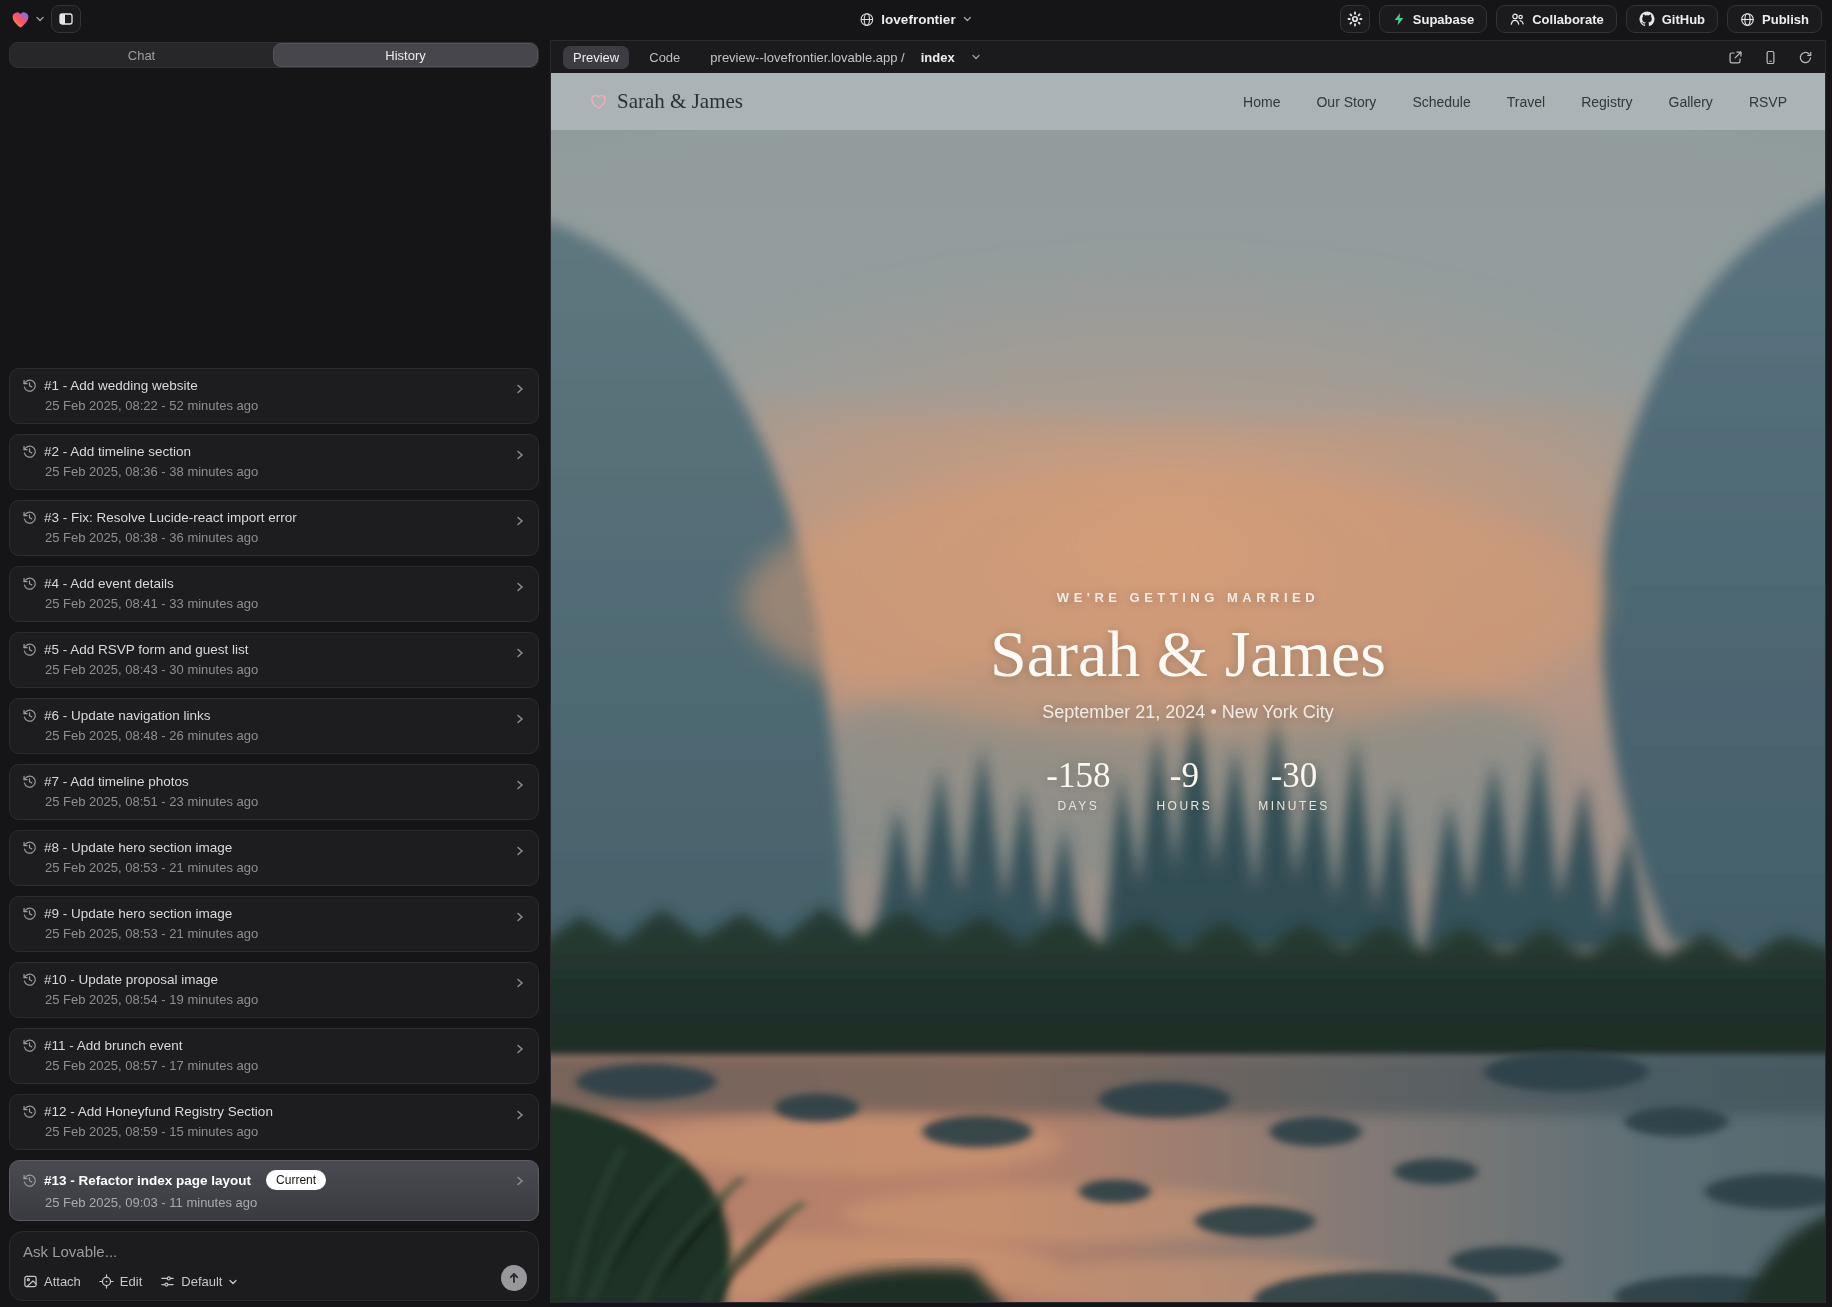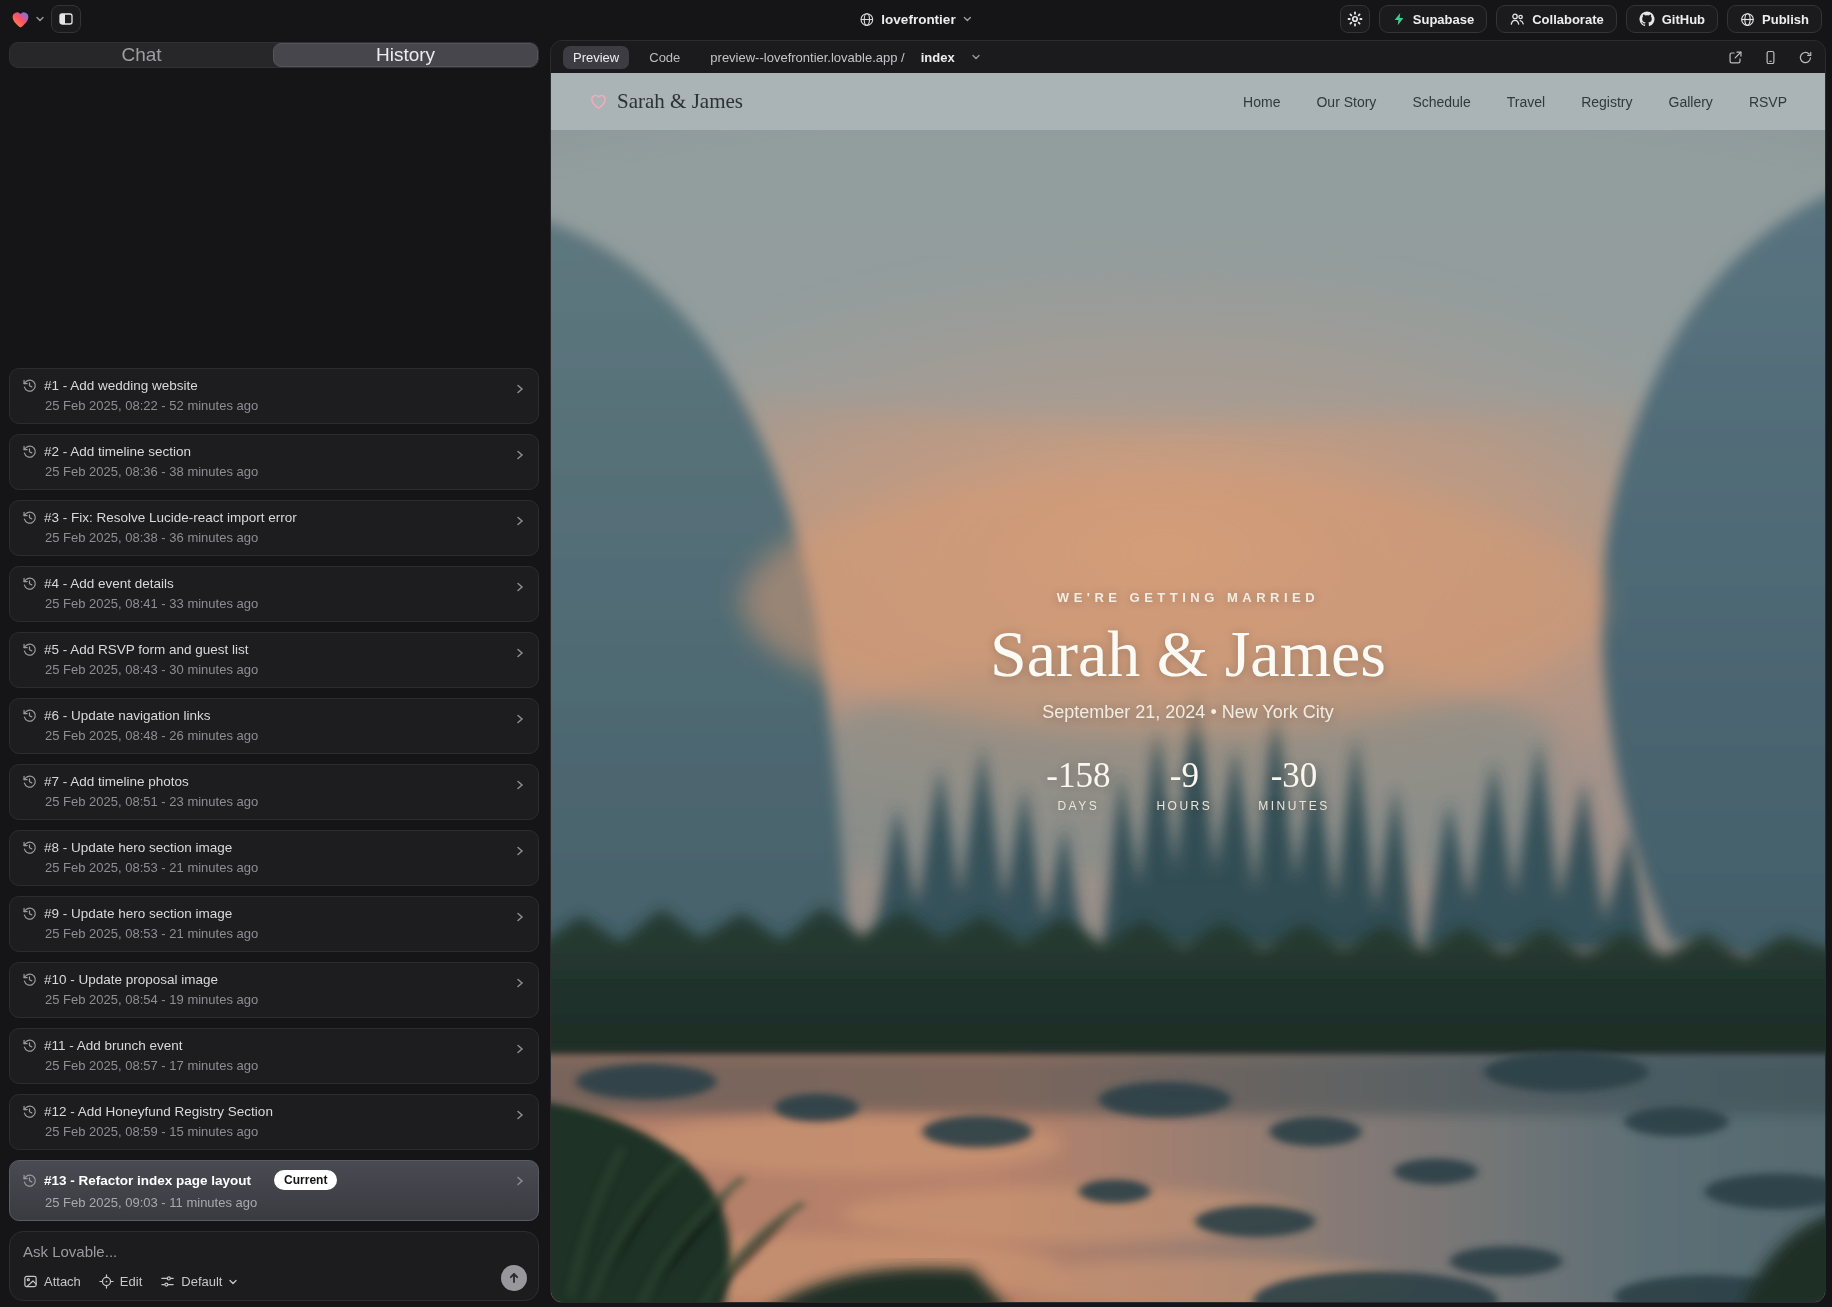--- a/index.html
+++ b/index.html
@@ -27,7 +27,7 @@
   .seg { display:flex; background:#27272a; border:1px solid #303034; border-radius:9px;
     height:26px; overflow:hidden; flex:none; }
   .seg-tab { flex:1; display:flex; align-items:center; justify-content:center;
-    font-size:19px; color:#9d9da3; border-radius:8px; cursor:pointer; }
+    font-size:13px; color:#9d9da3; border-radius:8px; cursor:pointer; }
   .seg-tab.active { background:#46464c; color:#ececef; border:1px solid #55555c; }
 
   .history-area { flex:1; display:flex; flex-direction:column; justify-content:flex-end;

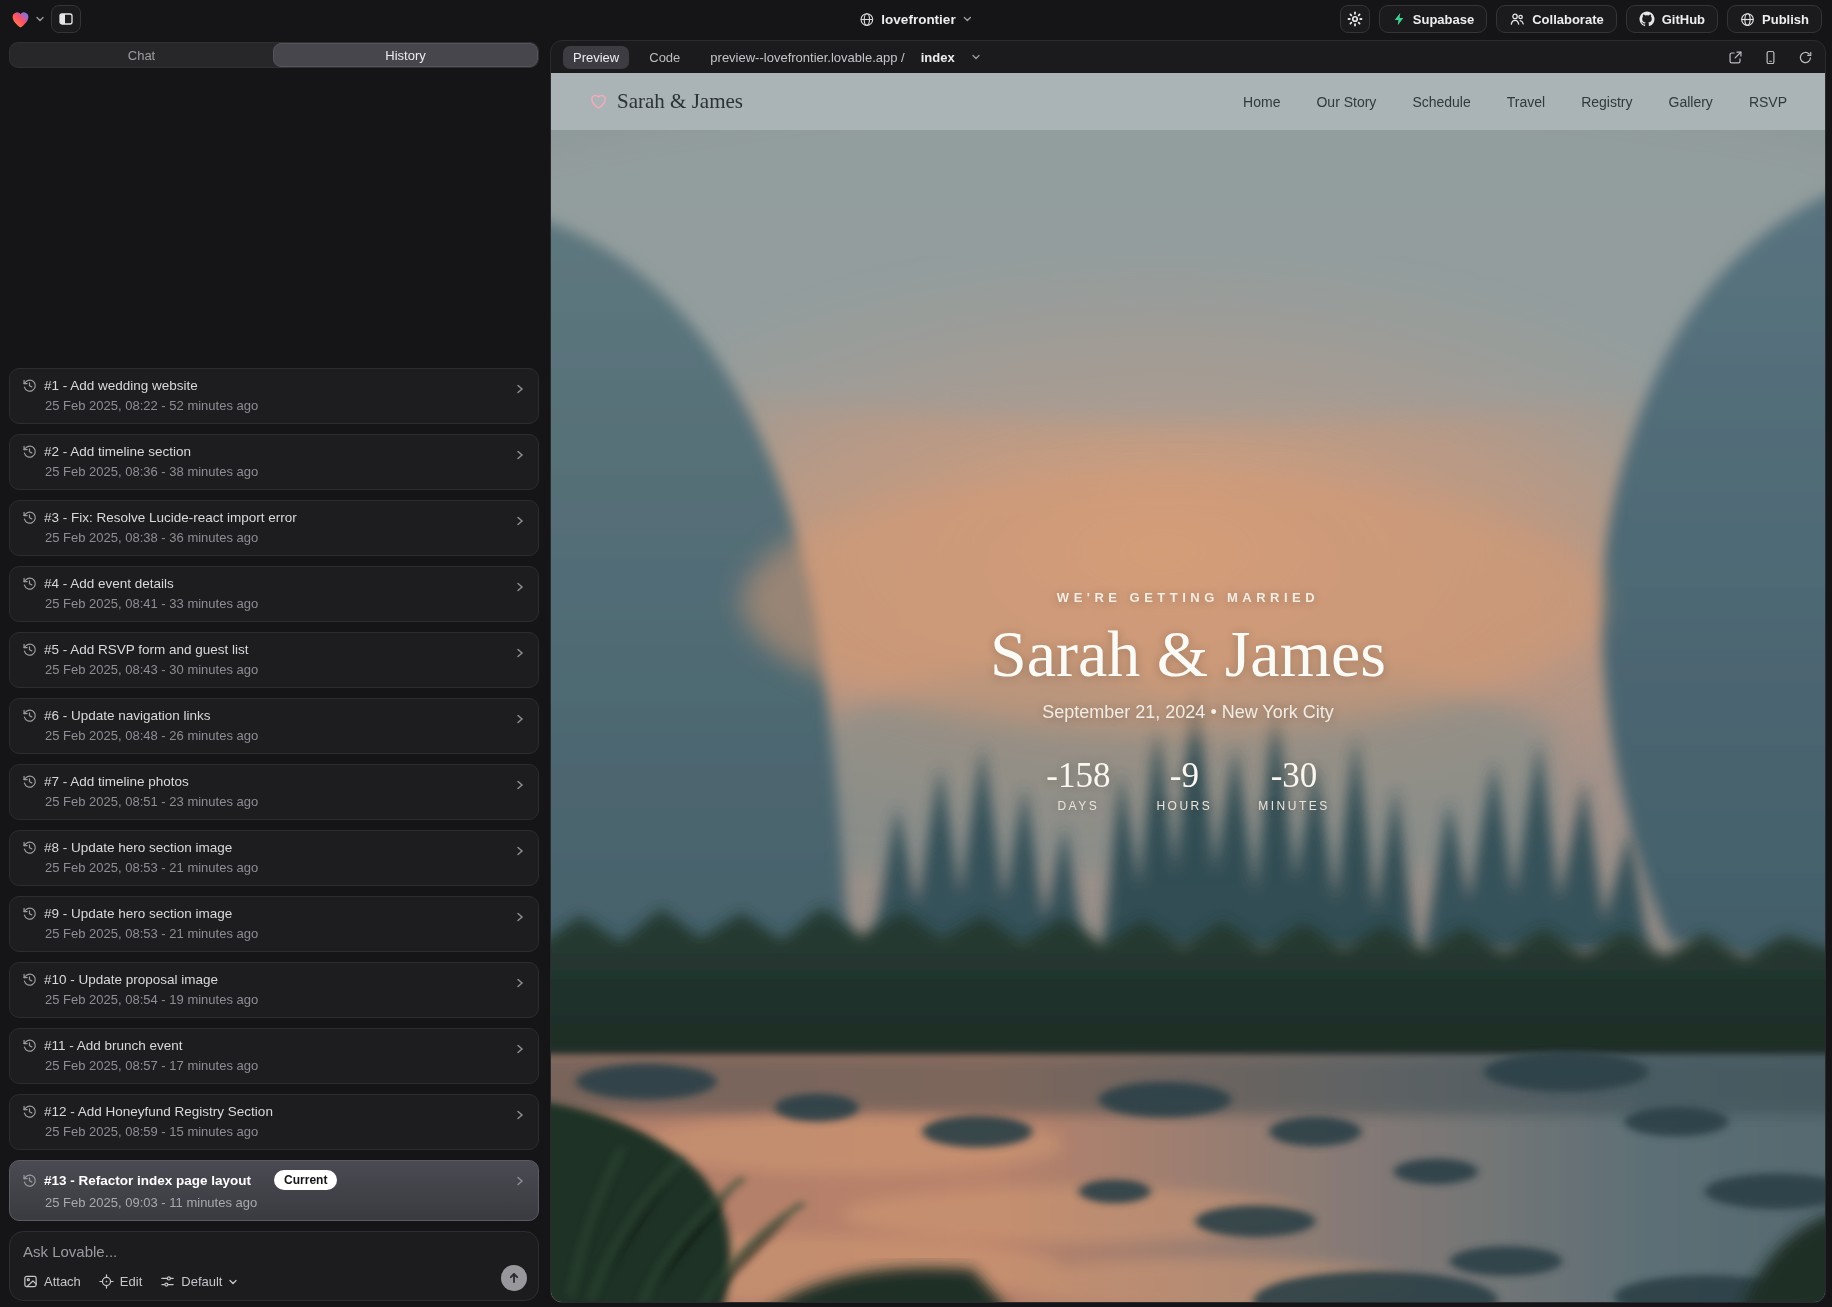--- a/index.html
+++ b/index.html
@@ -55,7 +55,7 @@
     justify-content:center; color:#28282c; font-size:15px; font-weight:700; cursor:pointer; }
 
   
-  .preview-panel { flex:1; margin:2px 6px 4px 2px; border:1px solid #2b2b2f; border-radius:12px;
+  .preview-panel { flex:1; margin:2px 6px 4px 2px; border:1px solid #2b2b2f; border-radius:0;
     background:#1b1b1d; display:flex; flex-direction:column; overflow:hidden; }
   .ptoolbar { height:32px; flex:none; display:flex; align-items:center; padding:0 12px; gap:10px; }
   .ptab { font-size:13px; color:#bcbcc2; padding:4px 10px; border-radius:7px; cursor:pointer; }

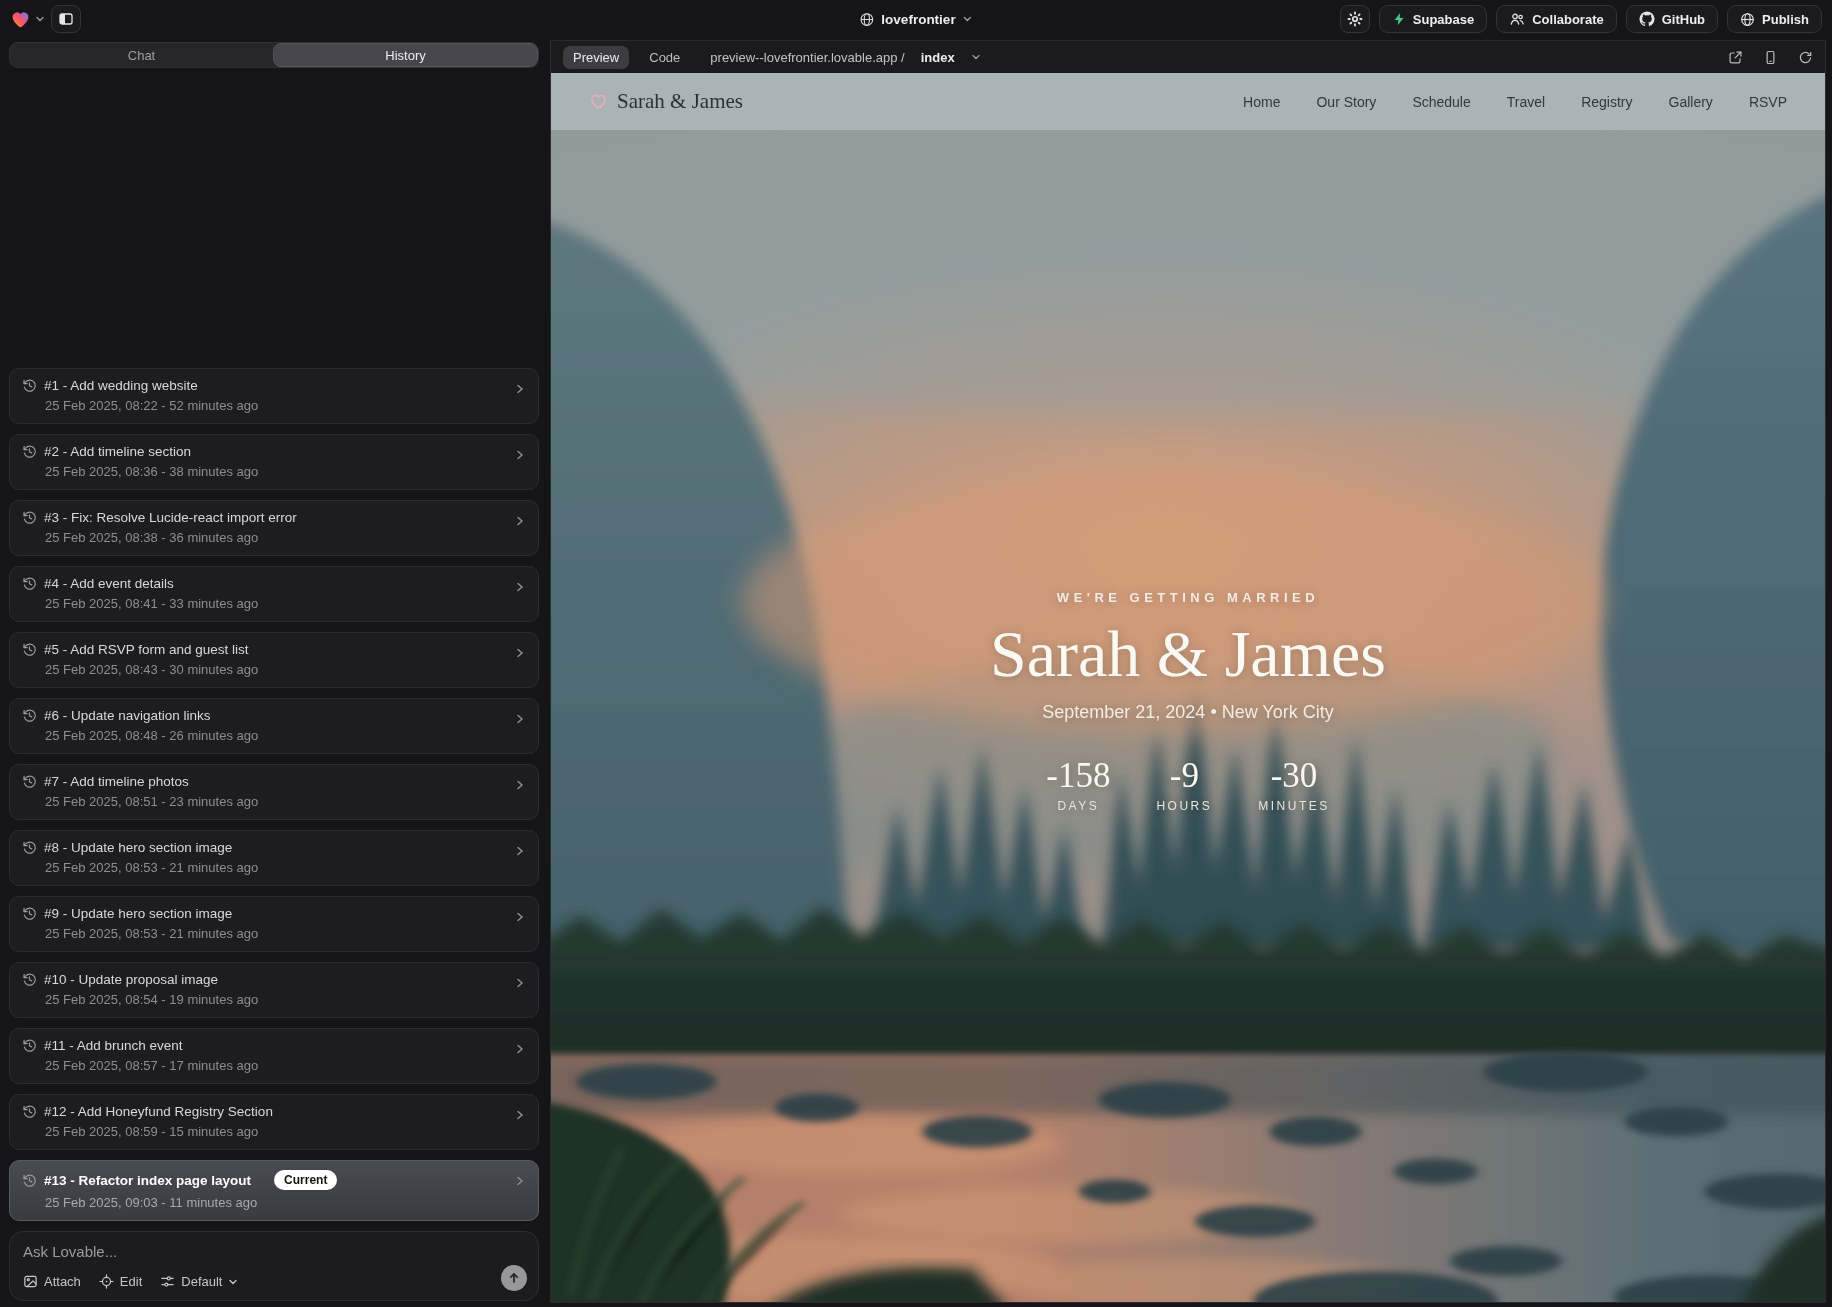--- a/index.html
+++ b/index.html
@@ -41,8 +41,8 @@
   .hcard.current { background:linear-gradient(180deg,#4a4a52 0%, #3a3a41 100%); border-color:#5a5a62; }
   .hcard.current .title { color:#ffffff; font-weight:700; }
   .hcard.current .time { color:#a8a8af; }
-  .badge { background:#ffffff; color:#141416; font-size:12px; font-weight:700;
-    border-radius:999px; padding:3px 10px; margin-left:16px; }
+  .badge { background:#ffffff; color:#141416; font-size:12px; font-weight:400;
+    border-radius:999px; padding:3px 10px; margin-left:8px; }
 
   .composer { margin-top:10px; flex:none; height:70px; background:#1c1c1f;
     border:1px solid #2d2d31; border-radius:14px; padding:11px 13px; position:relative; }

